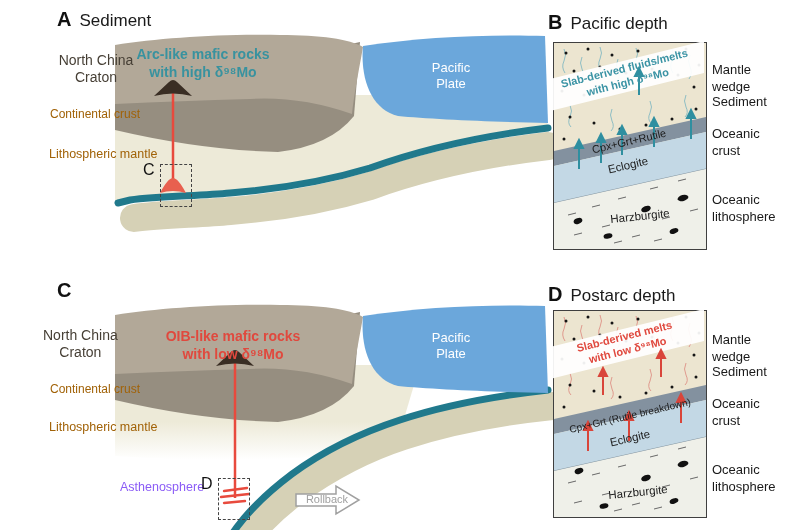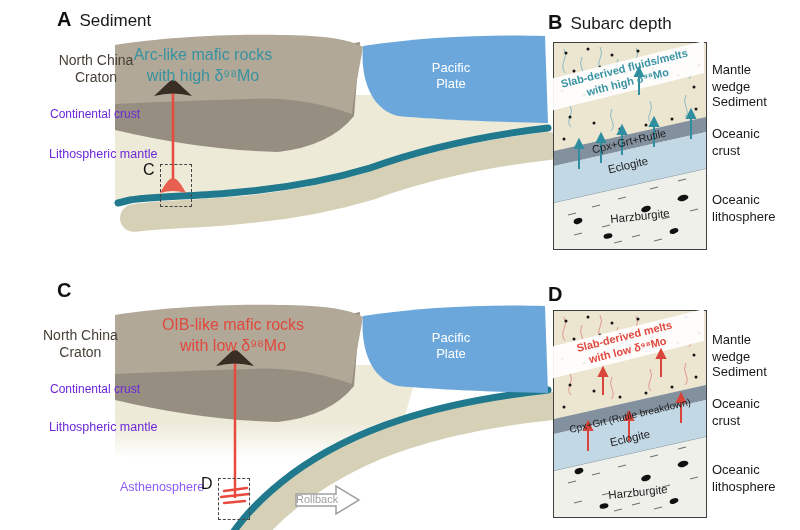--- a/index.html
+++ b/index.html
@@ -264,7 +264,7 @@
   </div>
   <div class="ptitle" style="left:548px;top:11px">
     <span class="letter">B</span>
-    <span class="word">Subarc depth</span>
+    <span class="word">Pacific depth</span>
   </div>
   <div class="ptitle" style="left:57px;top:279px">
     <span class="letter">C</span>

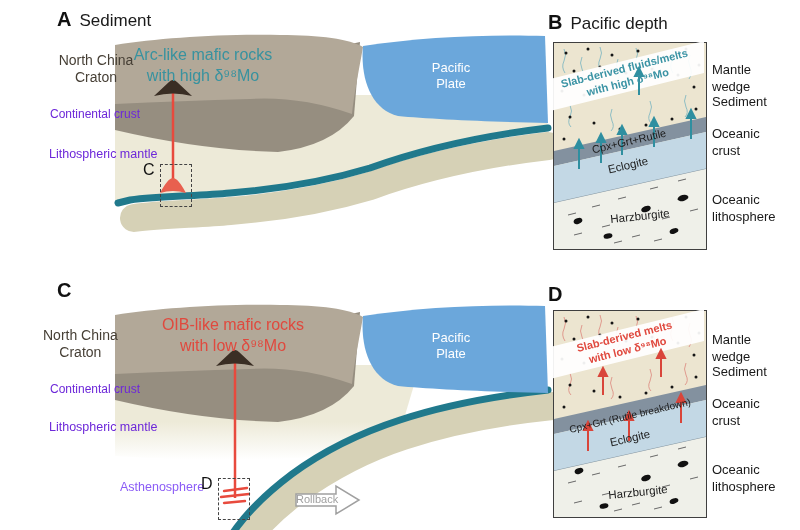--- a/index.html
+++ b/index.html
@@ -14,7 +14,7 @@
   .lbl{position:absolute;color:#6d28d9;font-size:12px;line-height:1.18;}
   .craton-lbl{font-size:14px;color:#463f35;}
   .plate-lbl{color:#fff;font-size:13px;line-height:1.25;}
-  .annot{font-size:16px;line-height:1.3;font-weight:normal;}
+  .annot{font-size:14px;line-height:1.3;font-weight:bold;}
   .annot.teal{color:#38929f;}
   .annot.red{color:#e0493e;}
   .boxletter{position:absolute;font-size:16px;color:#111;}

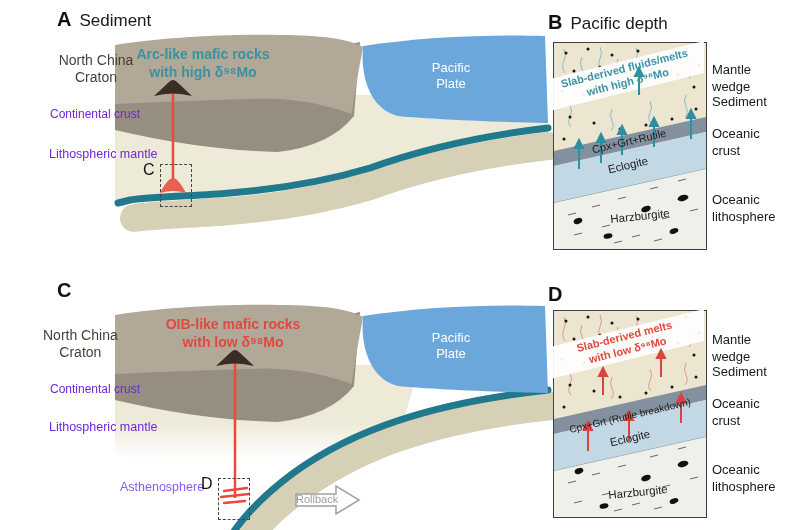--- a/index.html
+++ b/index.html
@@ -11,7 +11,7 @@
   .ptitle{position:absolute;display:flex;align-items:baseline;gap:8px;}
   .ptitle .letter{font-size:20px;font-weight:bold;color:#111;}
   .ptitle .word{font-size:17px;color:#1a1a1a;}
-  .lbl{position:absolute;color:#6d28d9;font-size:12px;line-height:1.18;}
+  .lbl{position:absolute;color:#a16207;font-size:12px;line-height:1.18;}
   .craton-lbl{font-size:14px;color:#463f35;}
   .plate-lbl{color:#fff;font-size:13px;line-height:1.25;}
   .annot{font-size:14px;line-height:1.3;font-weight:bold;}

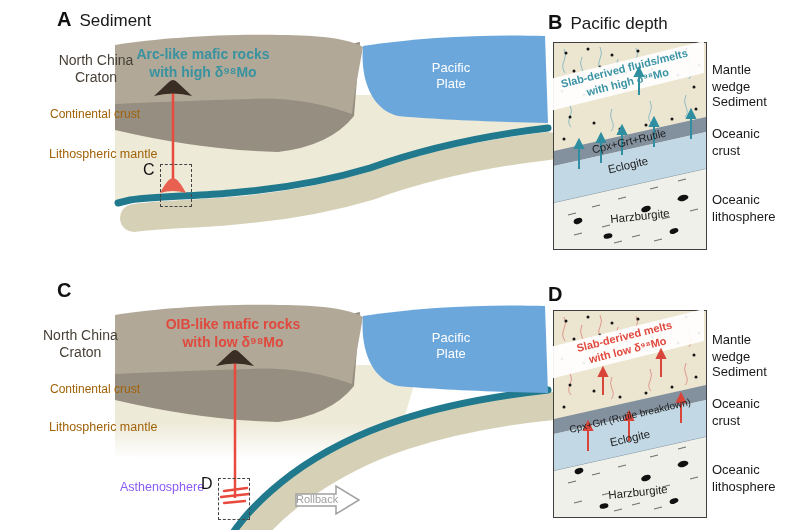--- a/index.html
+++ b/index.html
@@ -271,6 +271,7 @@
   </div>
   <div class="ptitle" style="left:548px;top:283px">
     <span class="letter">D</span>
+    <span class="word">Postarc depth</span>
   </div>
 
   <div class="lbl craton-lbl ctr pre" style="left:43px;top:52px;width:106px">North China

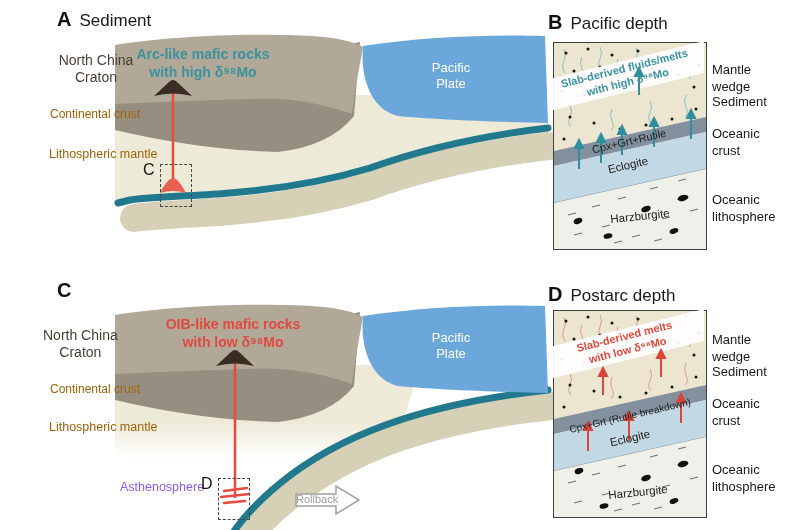--- a/index.html
+++ b/index.html
@@ -287,7 +287,7 @@
 
   <div class="lbl craton-lbl ctr pre" style="left:43px;top:327px">North China
 Craton</div>
-  <div class="lbl annot red ctr pre abs" style="left:158px;top:315px;width:150px">OIB-like mafic rocks
+  <div class="lbl annot red ctr pre abs" style="left:158px;top:327px;width:150px">OIB-like mafic rocks
 with low δ⁹⁸Mo</div>
   <div class="lbl" style="left:50px;top:382px">Continental crust</div>
   <div class="lbl" style="left:49px;top:420px;font-size:12.5px">Lithospheric mantle</div>

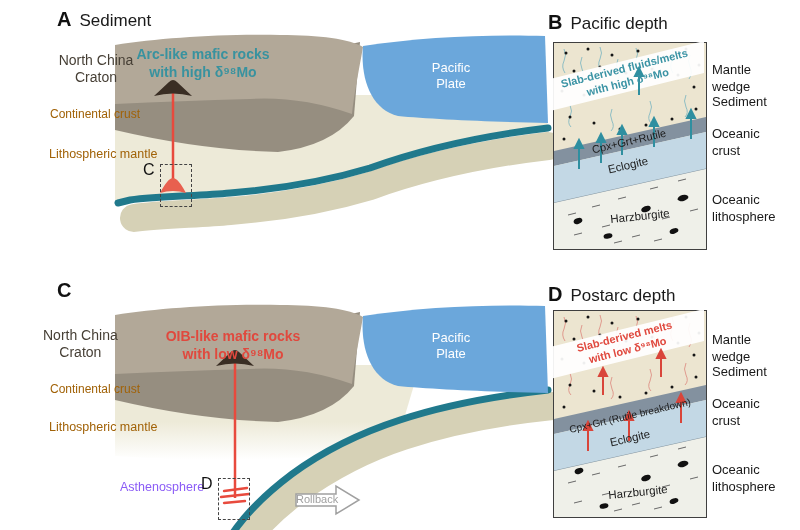--- a/index.html
+++ b/index.html
@@ -24,7 +24,7 @@
   .rot{transform-origin:center center;}
   .bandtxt{position:absolute;width:150px;text-align:center;font-size:11px;line-height:1.3;font-weight:bold;}
   .layertxt{position:absolute;width:150px;text-align:center;color:#1c1c1c;}
-  .rollback-lbl{position:absolute;color:#a0a0a0;font-size:11px;text-align:left;width:62px;}
+  .rollback-lbl{position:absolute;color:#a0a0a0;font-size:11px;text-align:center;width:62px;}
   svg{position:absolute;overflow:visible;}
 </style>
 </head>

